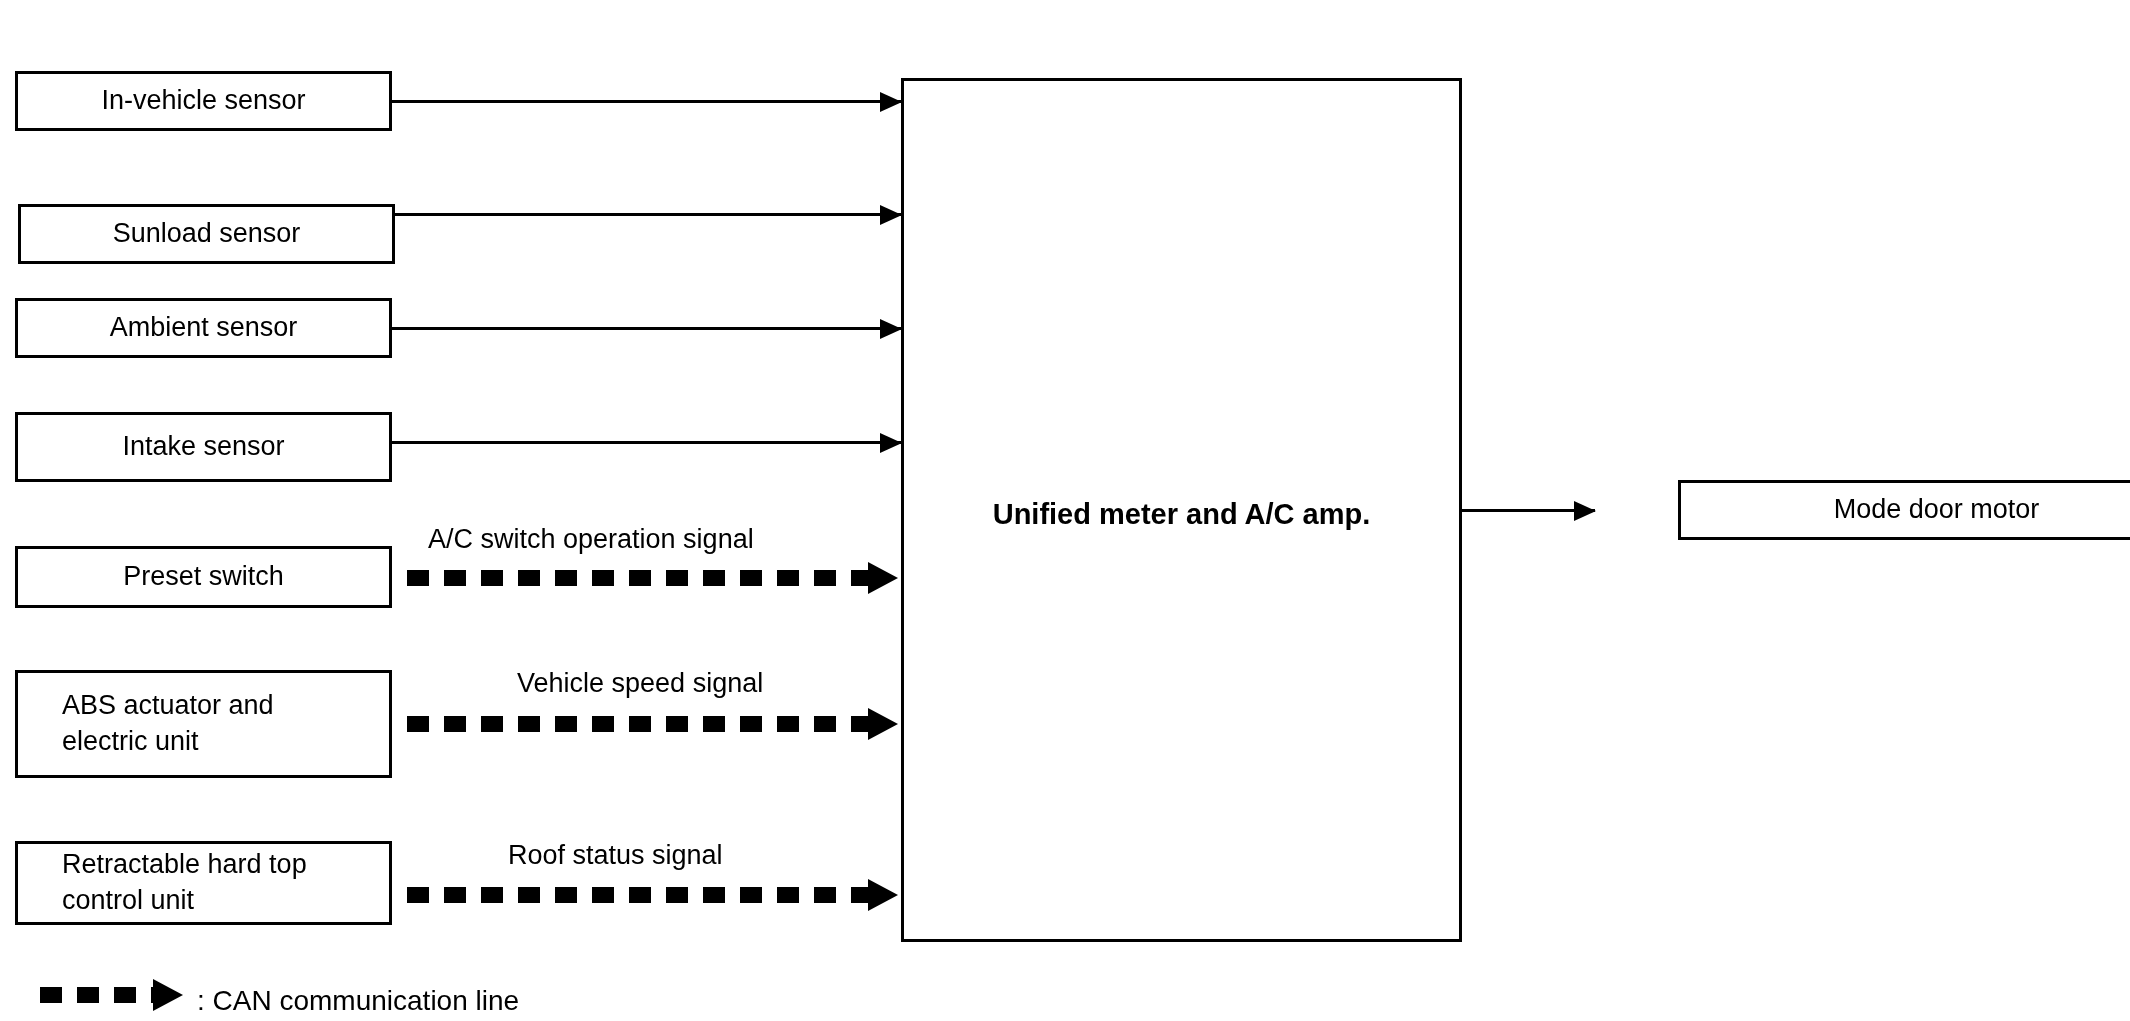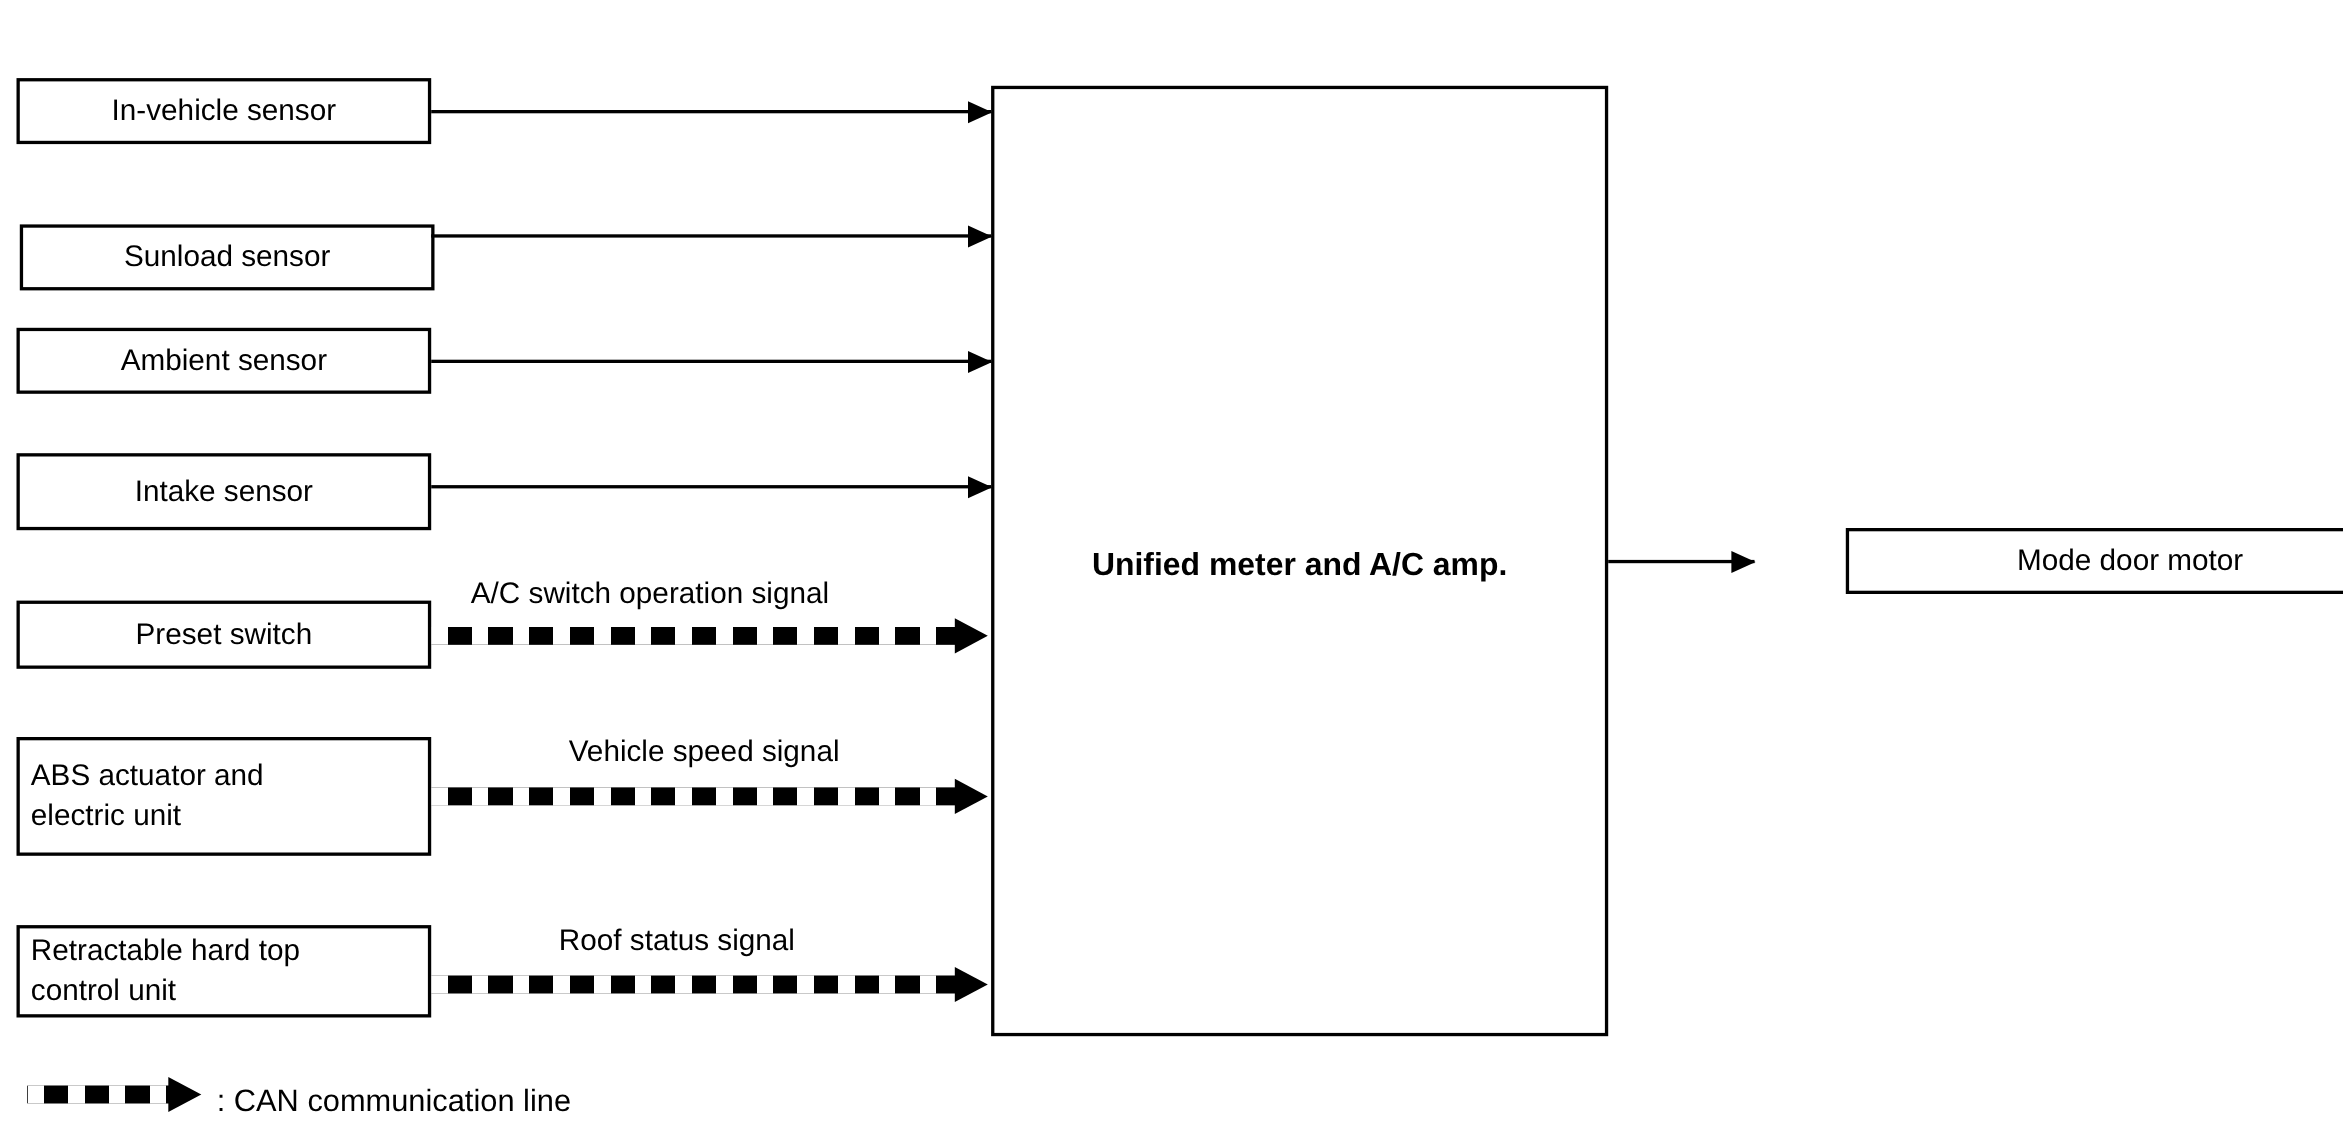--- a/index.html
+++ b/index.html
@@ -36,7 +36,7 @@
   .node.left-text {
     justify-content: flex-start;
     text-align: left;
-    padding-left: 10px;
+    padding-left: 44px;
   }
   .node .node-label {
     display: block;

